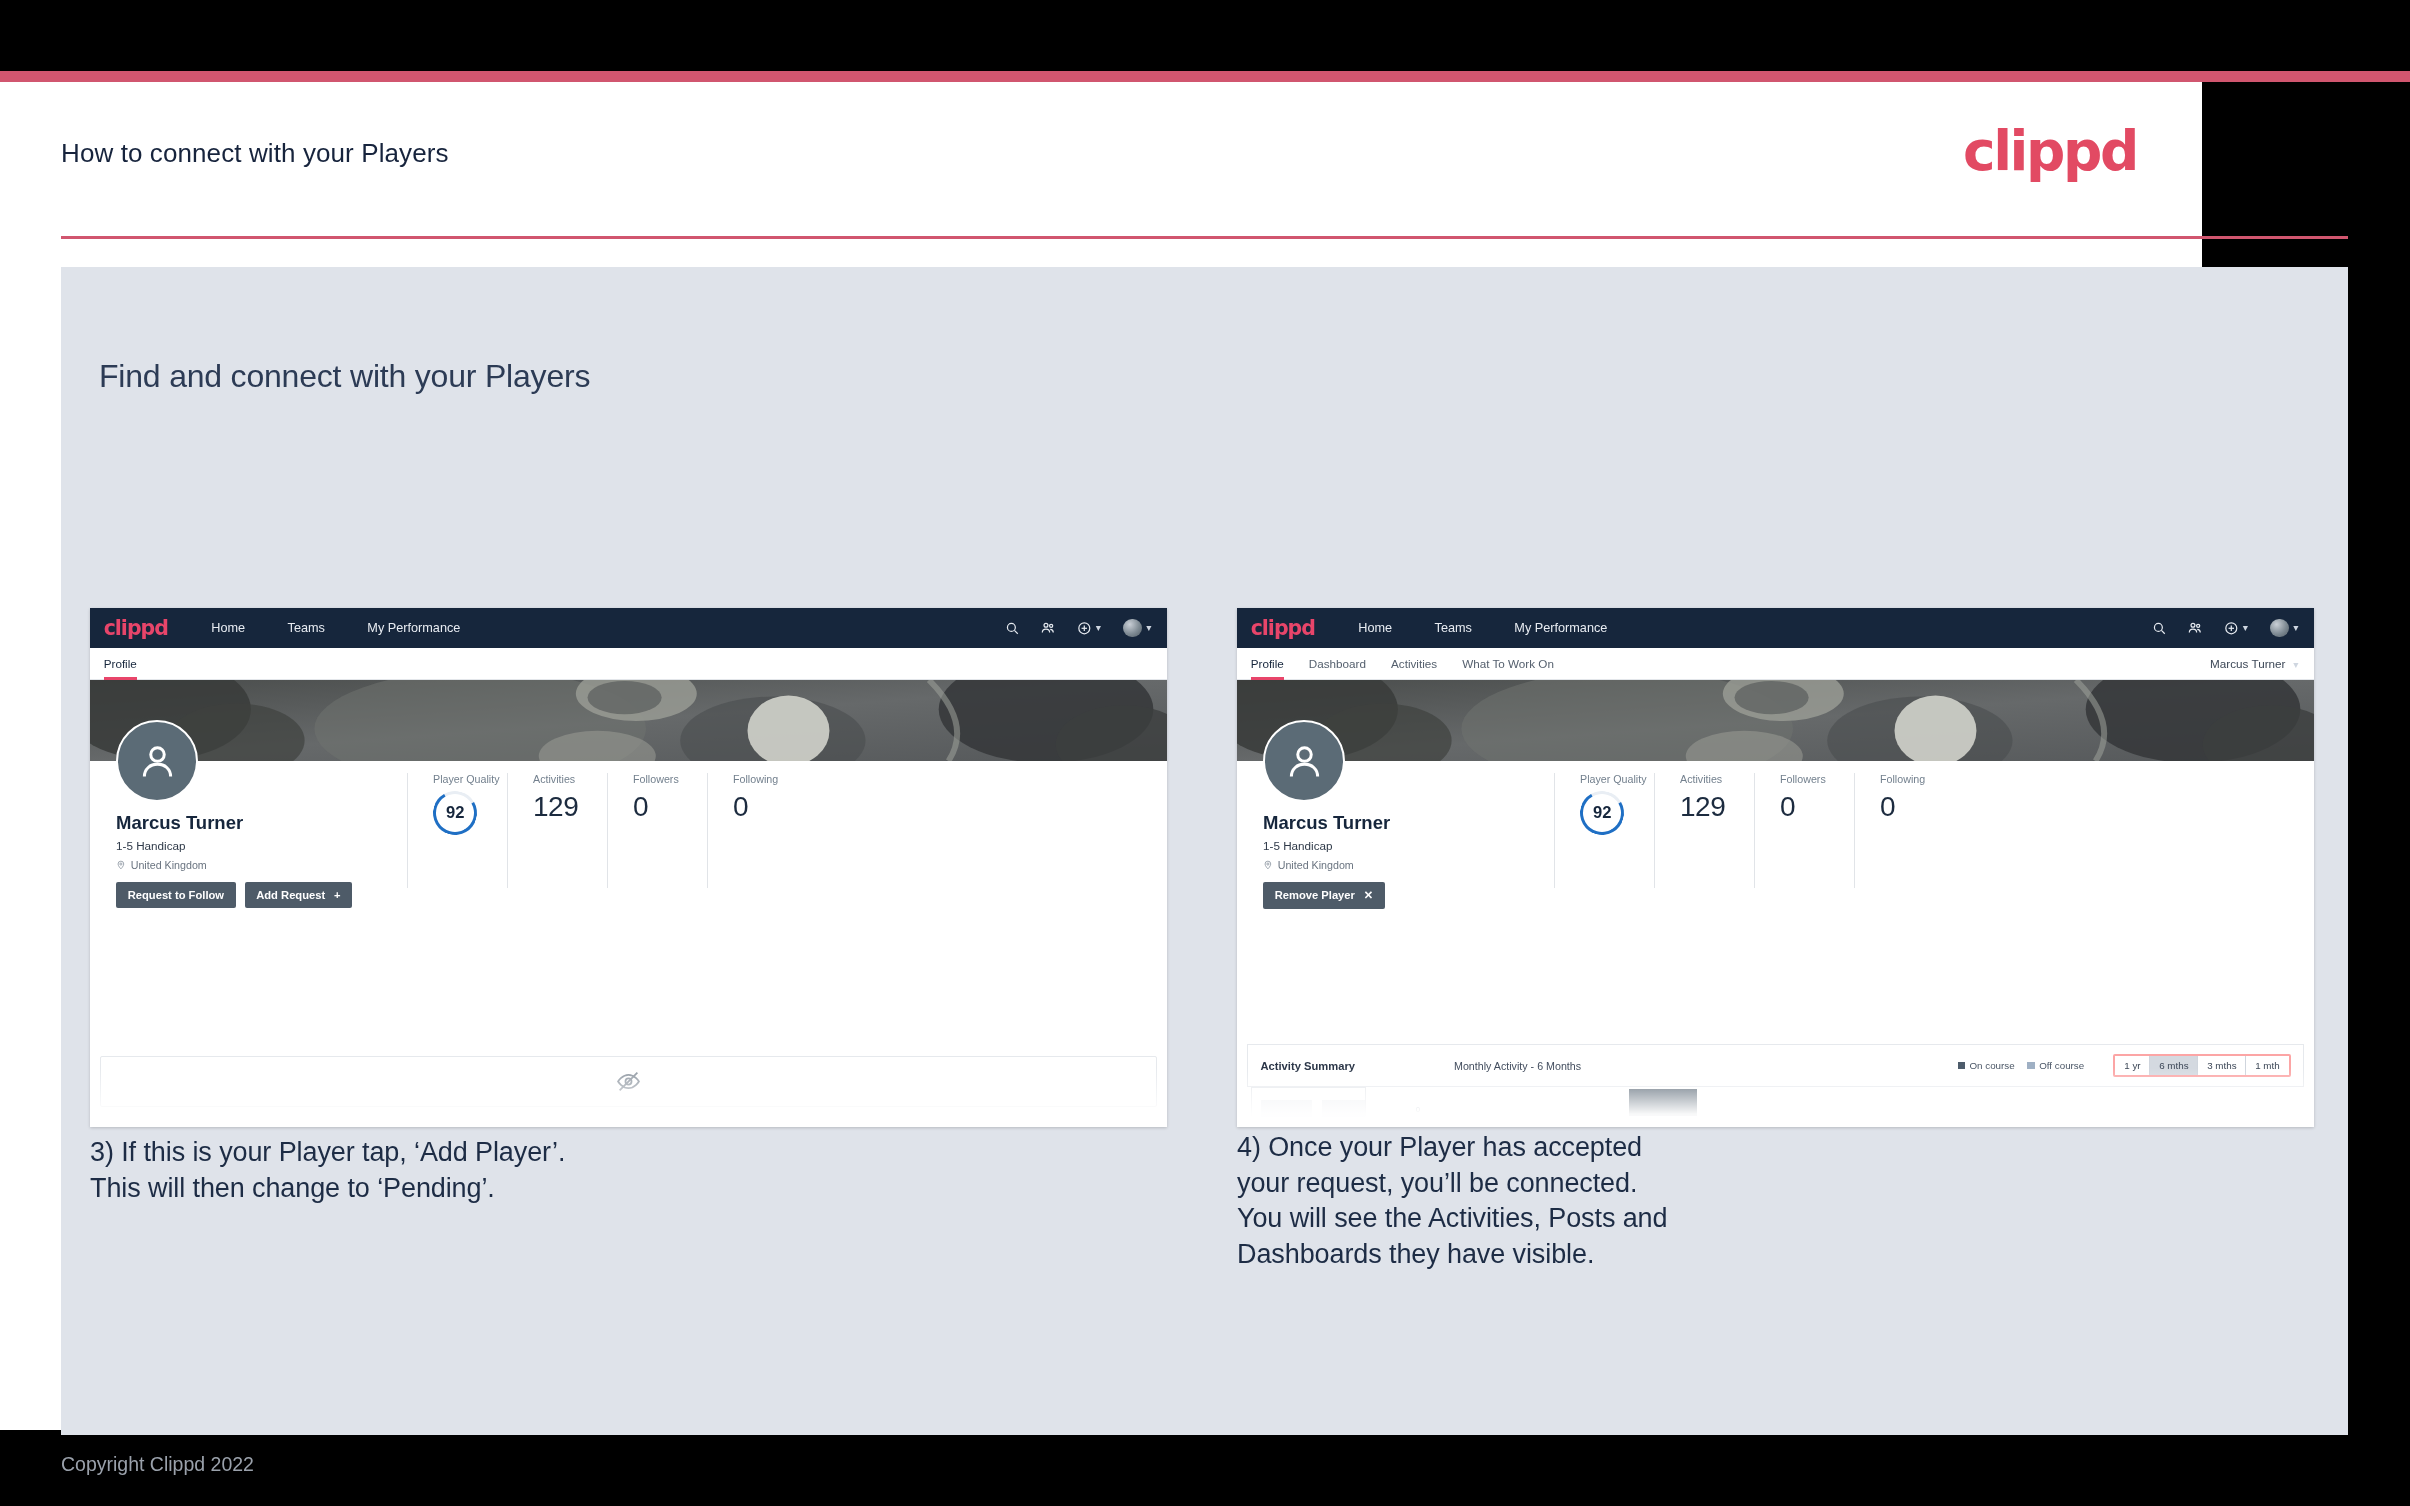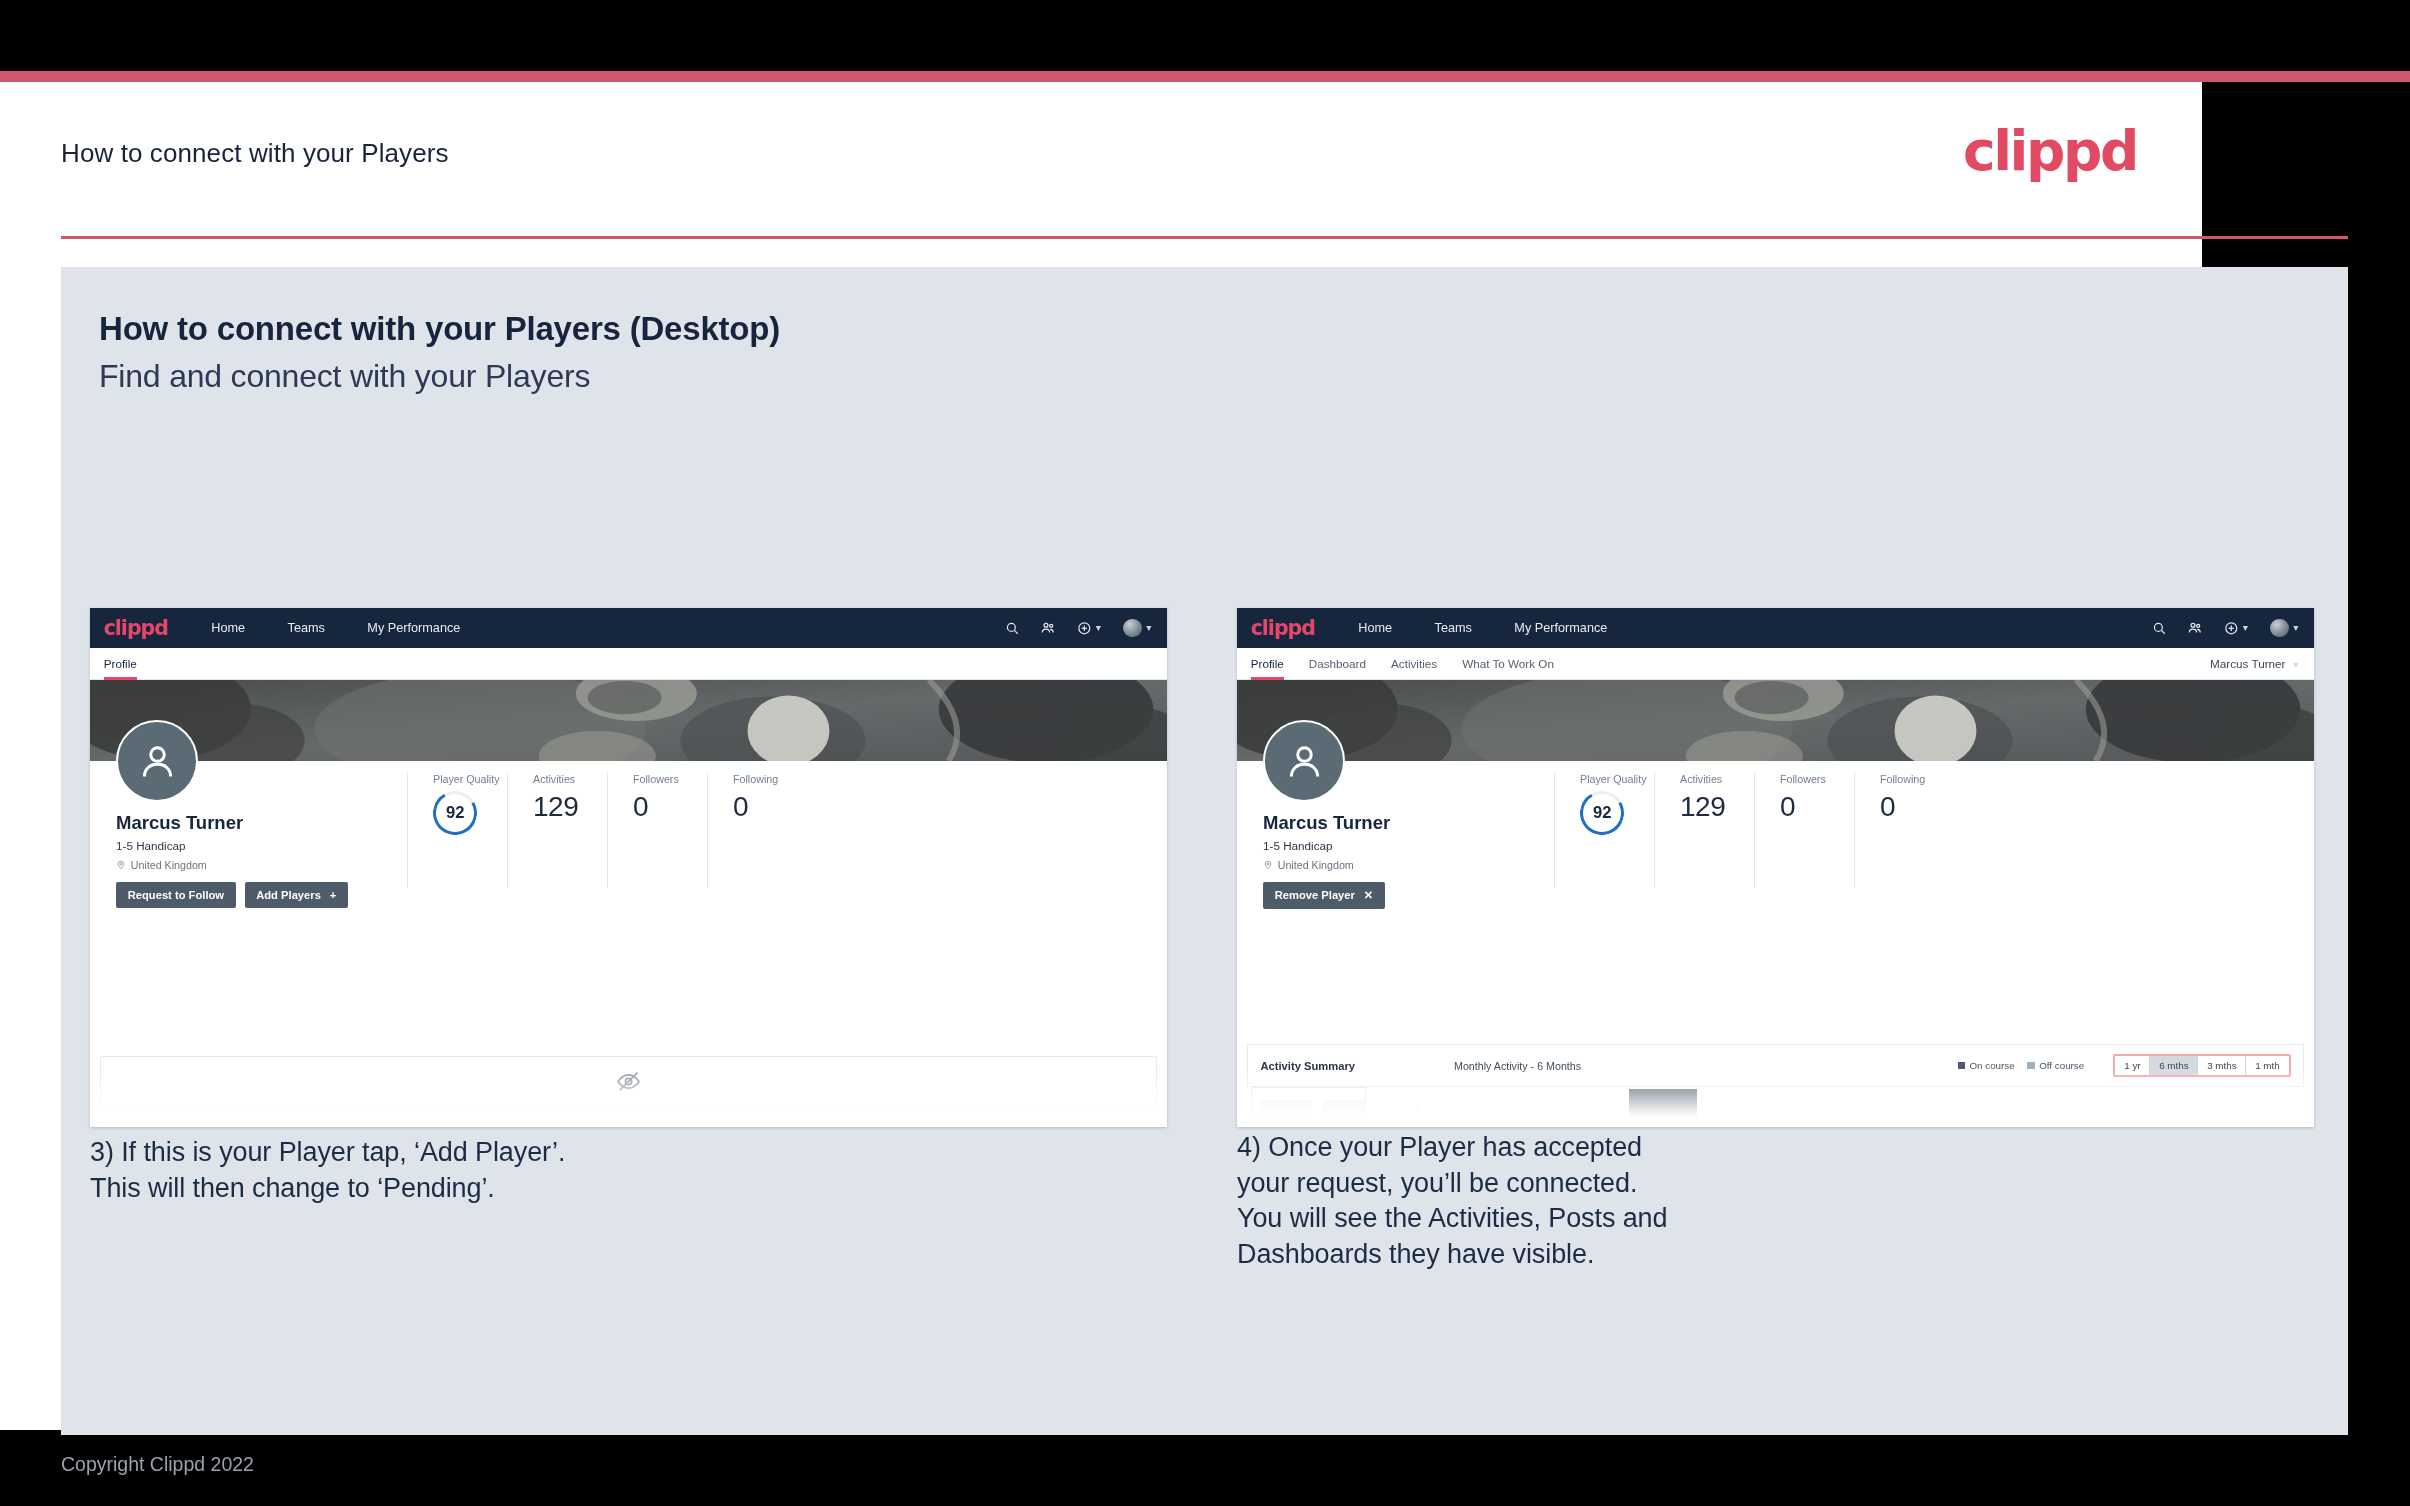--- a/index.html
+++ b/index.html
@@ -199,7 +199,6 @@
     <div class="hdr-rule"></div>
 
     <div class="panel">
-      <div class="panel-title">How to connect with your Players (Desktop)</div>
       <div class="panel-sub">Find and connect with your Players</div>
 
       <div class="shot left">

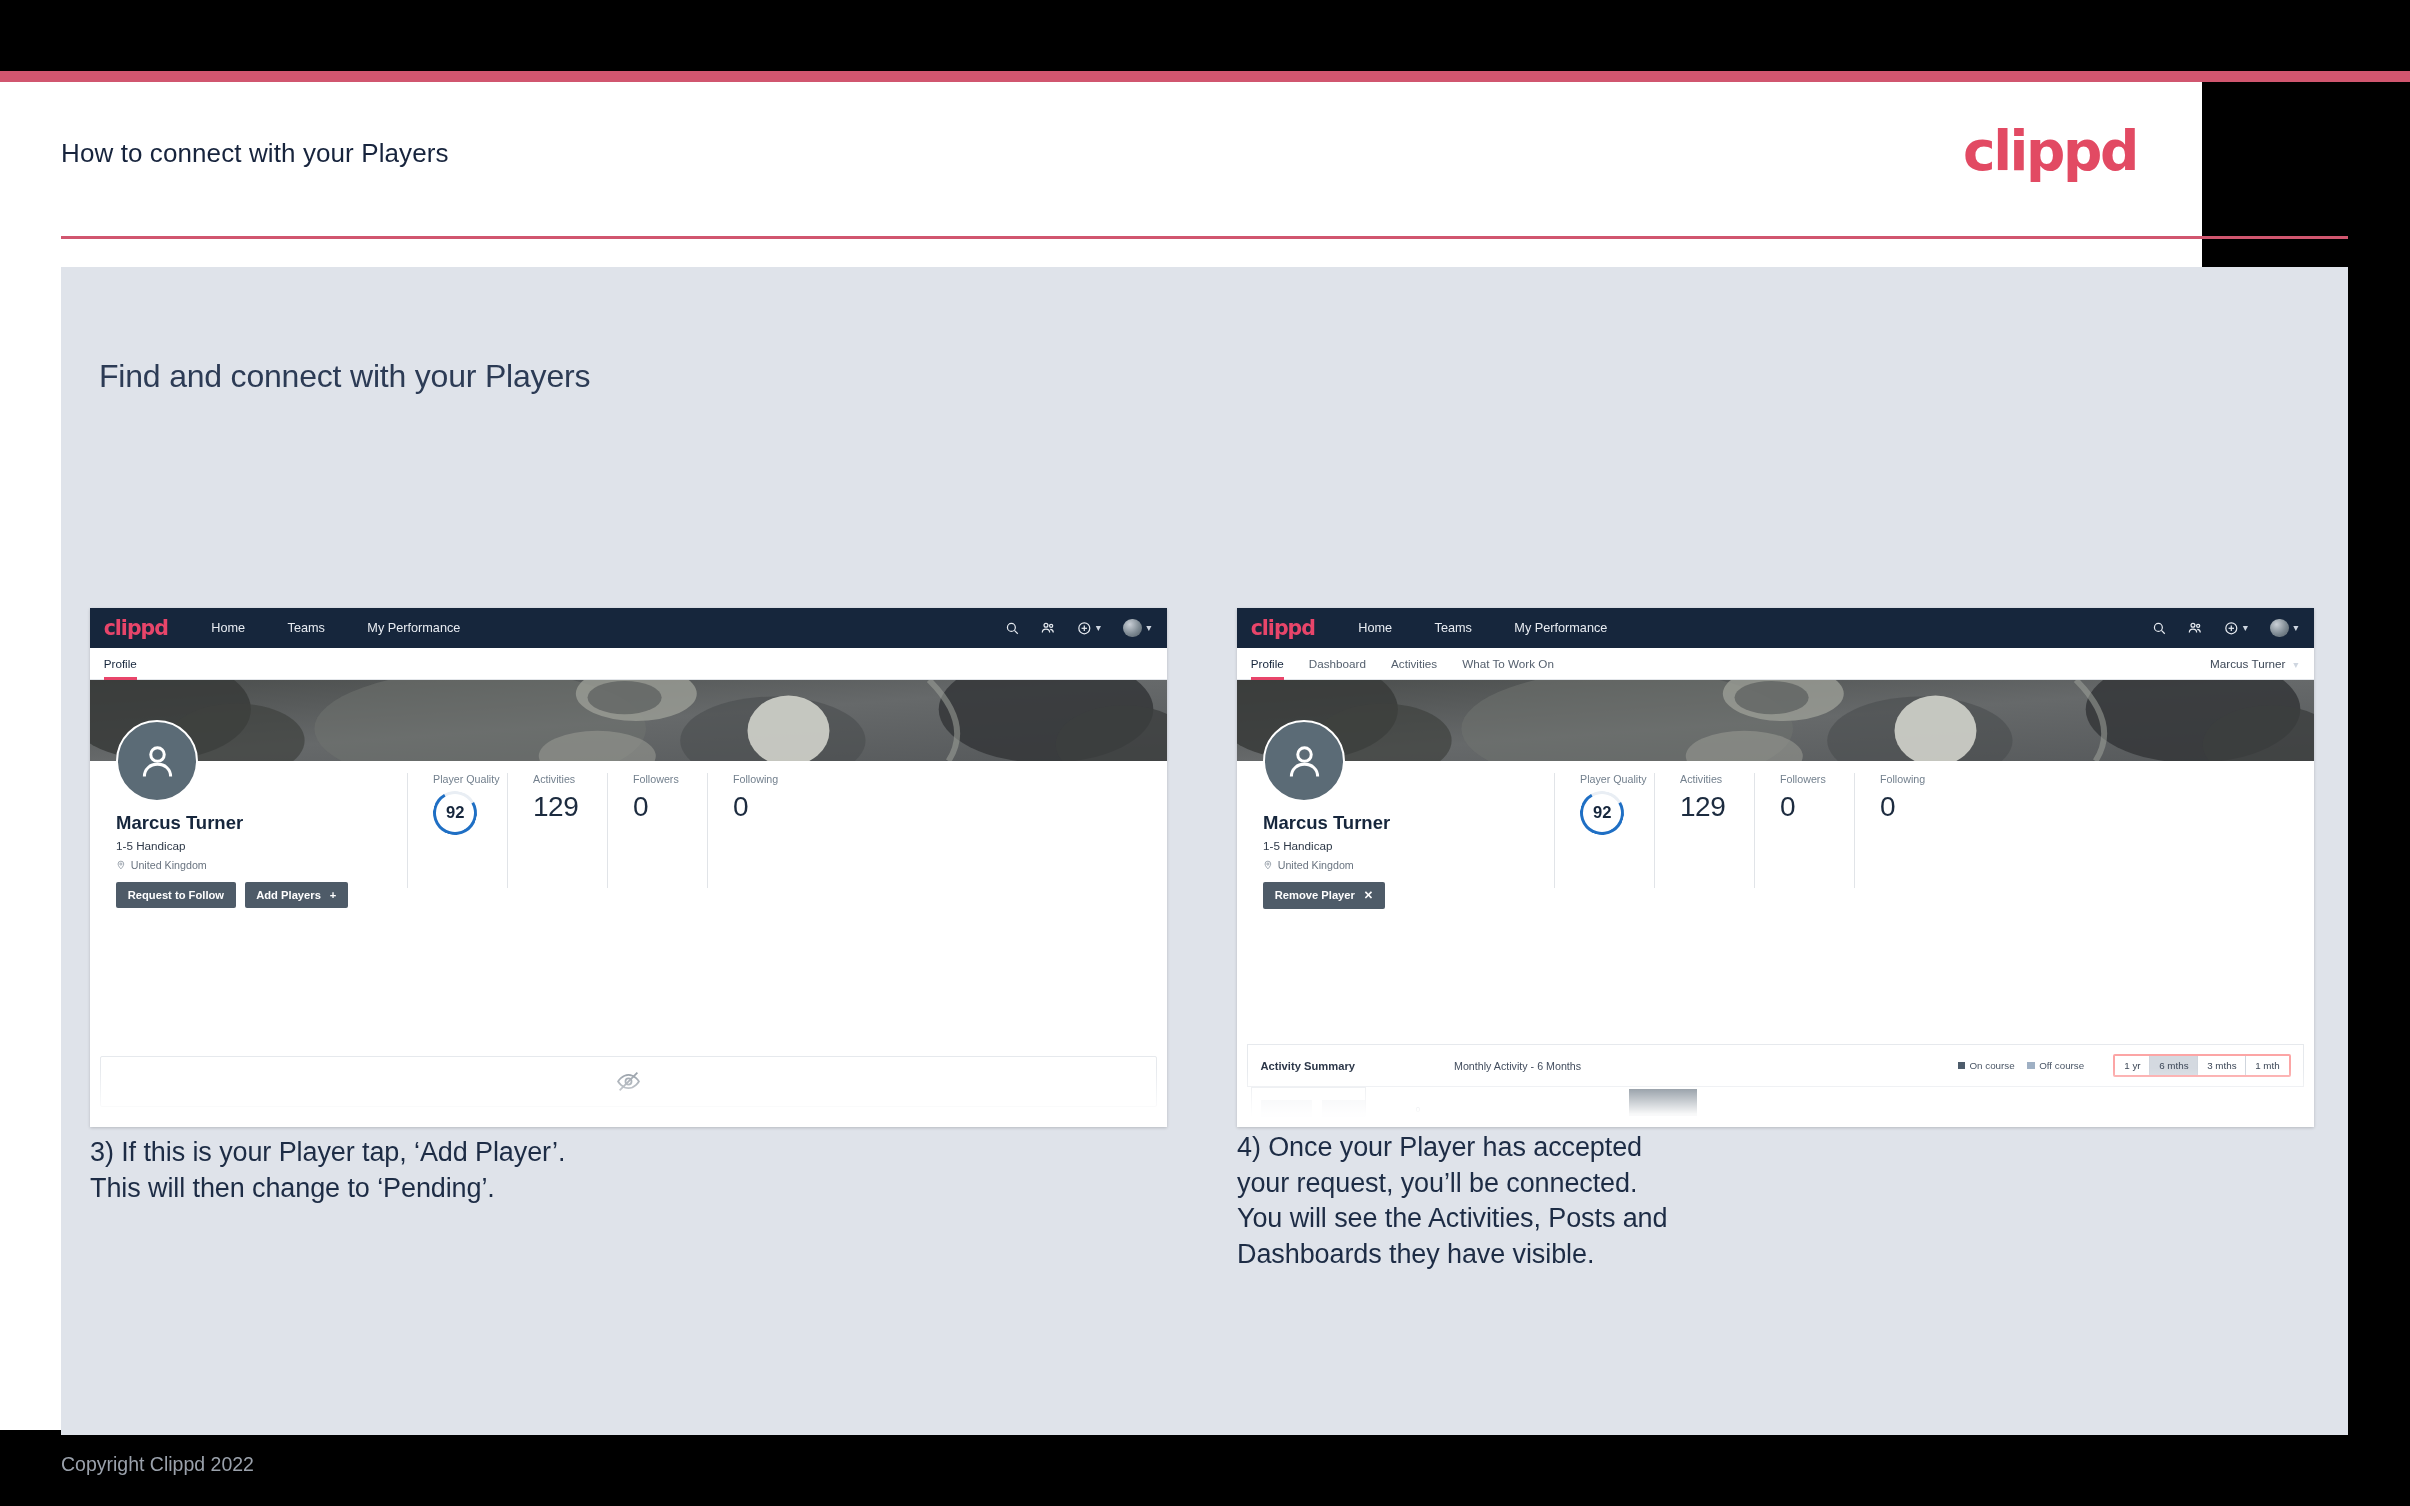--- a/index.html
+++ b/index.html
@@ -289,7 +289,7 @@
               <span>Request to Follow</span>
             </div>
             <div class="pbtn">
-              <span>Add Players</span>
+              <span>Add Request</span>
               <span>+</span>
             </div>
           </div>

